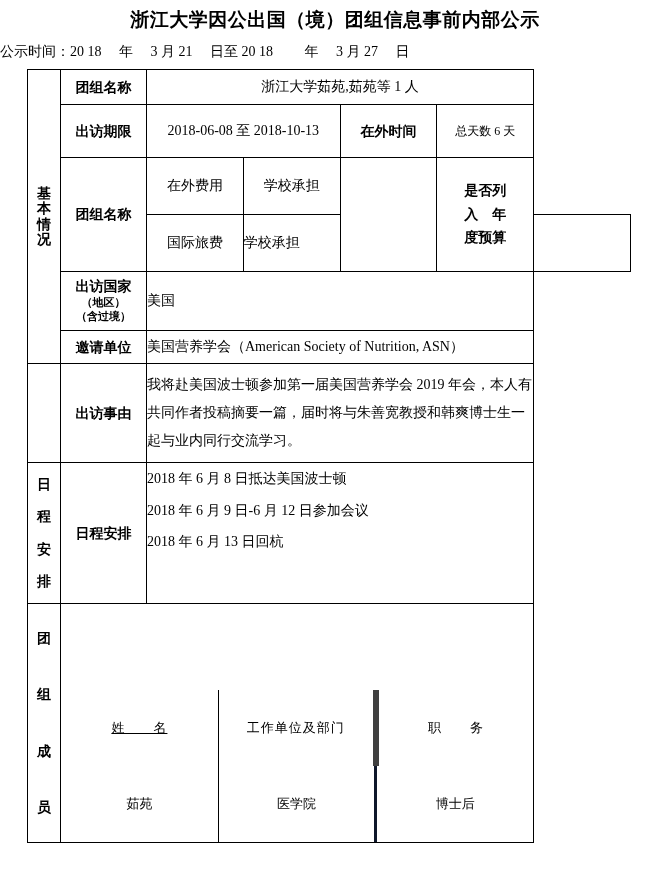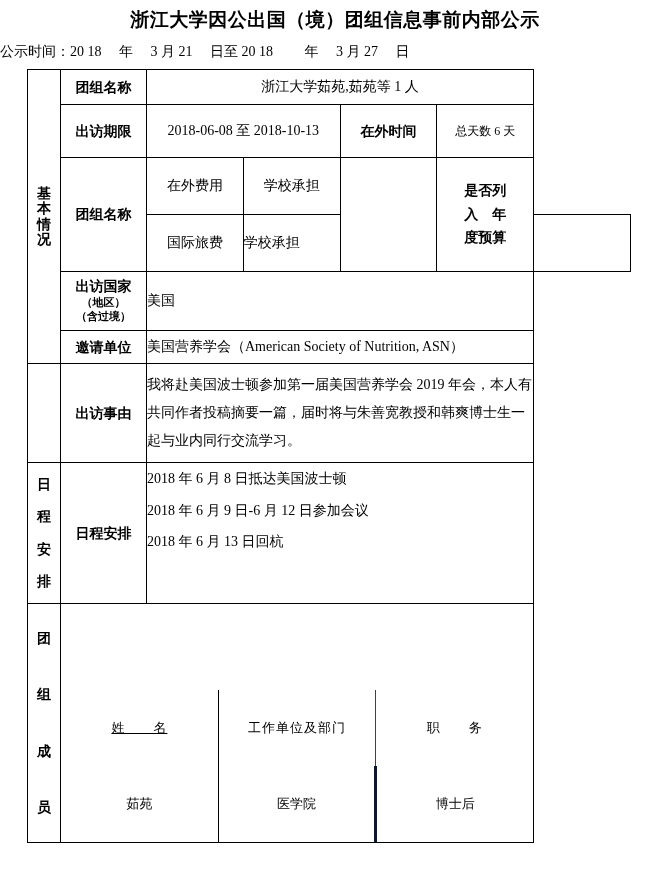--- a/index.html
+++ b/index.html
@@ -135,7 +135,7 @@
     letter-spacing: 1px;
   }
   .m-head .nm { border-right: 1px solid #000000; }
-  .m-head .wu { border-right: 1px solid #404040; font-family: Liberation Mono, monospace; }
+  .m-head .wu { border-right: 6px solid #404040; font-family: Liberation Mono, monospace; }
   .m-body td {
     text-align: center;
     vertical-align: top;

